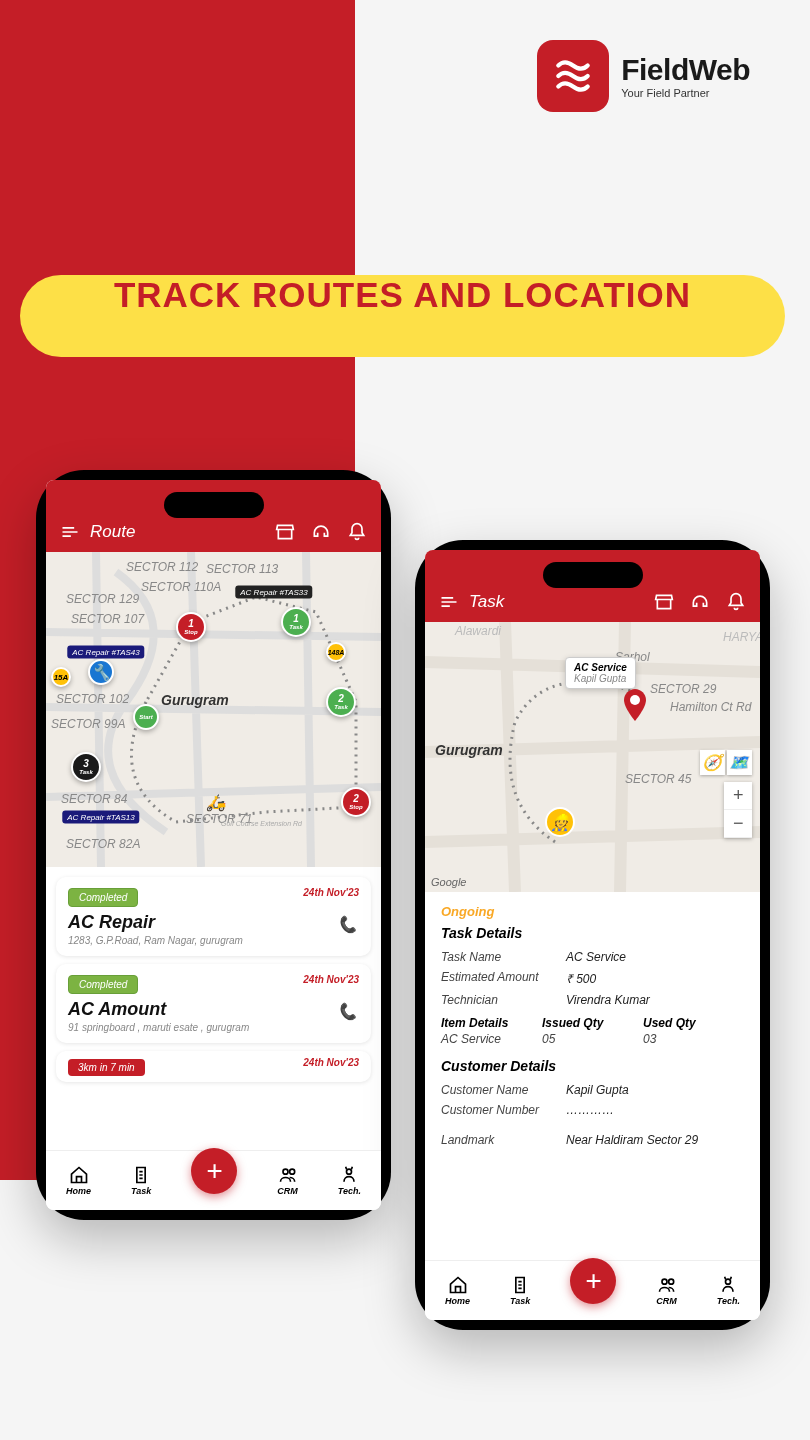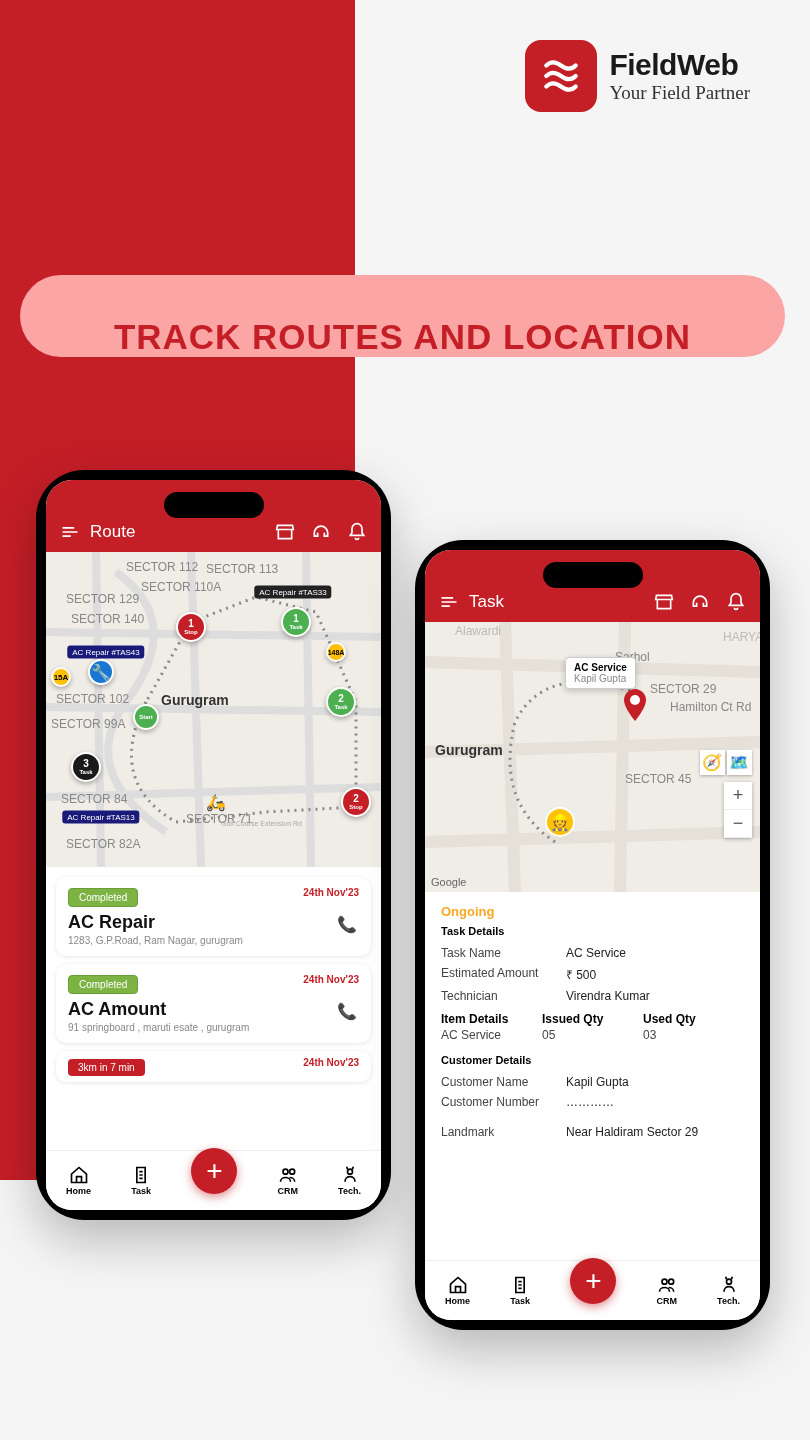--- a/index.html
+++ b/index.html
@@ -12,7 +12,7 @@
 .brand-logo svg { width: 42px; height: 42px; }
 .brand-text { display: flex; flex-direction: column; }
 .brand-name { font-size: 30px; font-weight: 700; color: #1a1a1a; letter-spacing: -0.5px; }
-.brand-tag { font-size: 19px; color: #333; font-family: Liberation Serif, serif; }
+.brand-tag { font-size: 11px; color: #333; }
 
 .headline { position: absolute; left: 20px; top: 275px; width: 765px; height: 82px; background: #fca5a5; border-radius: 44px; display: flex; align-items: flex-end; justify-content: center; }
 .headline span { font-size: 35px; font-weight: 800; color: #c41e27; letter-spacing: 1px; }

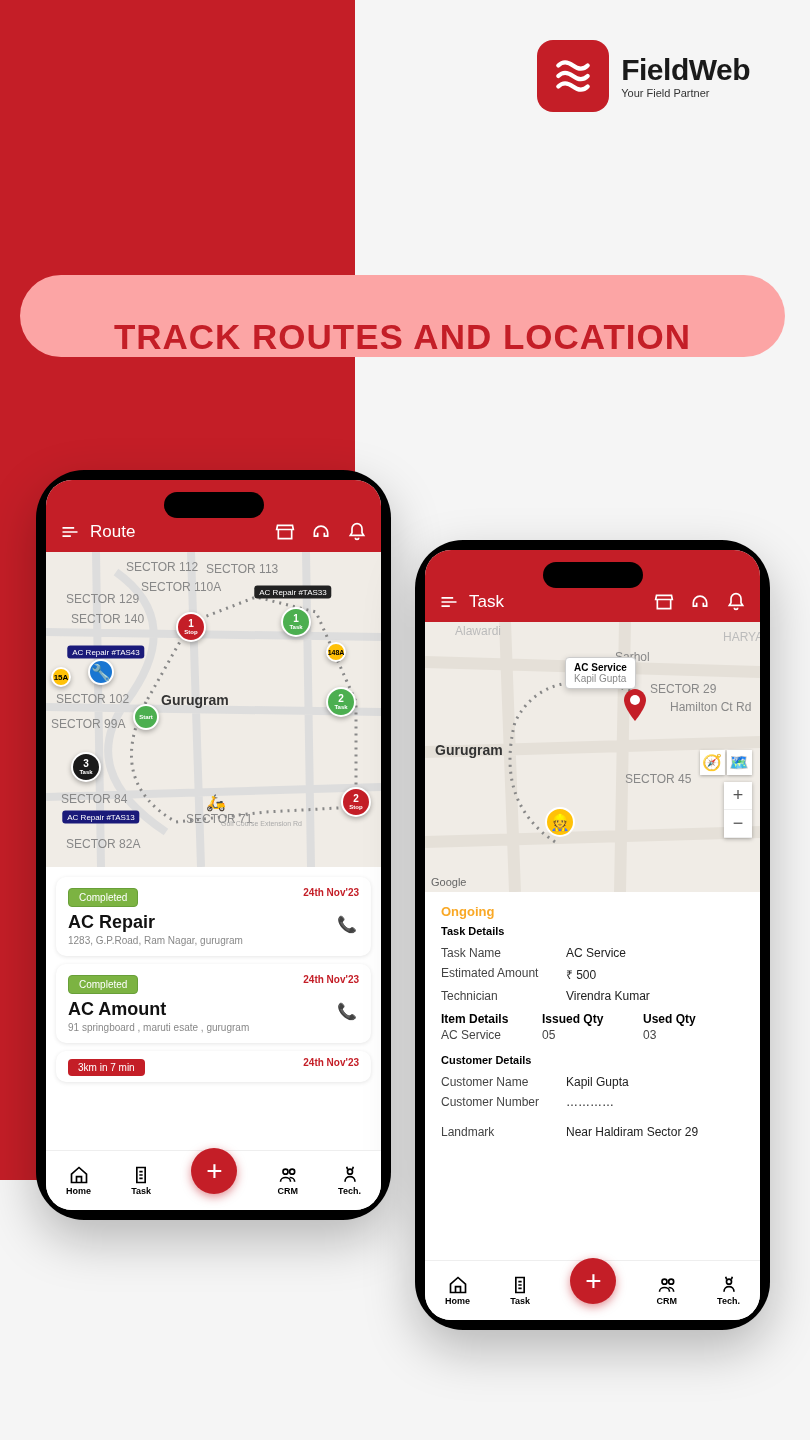--- a/index.html
+++ b/index.html
@@ -14,7 +14,7 @@
 .brand-name { font-size: 30px; font-weight: 700; color: #1a1a1a; letter-spacing: -0.5px; }
 .brand-tag { font-size: 11px; color: #333; }
 
-.headline { position: absolute; left: 20px; top: 275px; width: 765px; height: 82px; background: #fca5a5; border-radius: 44px; display: flex; align-items: flex-end; justify-content: center; }
+.headline { position: absolute; left: 20px; top: 275px; width: 765px; height: 82px; background: #fde047; border-radius: 44px; display: flex; align-items: flex-start; justify-content: center; }
 .headline span { font-size: 35px; font-weight: 800; color: #c41e27; letter-spacing: 1px; }
 
 .phone { position: absolute; background: #000; border-radius: 48px; padding: 10px; box-shadow: 0 20px 50px rgba(0,0,0,0.25); }

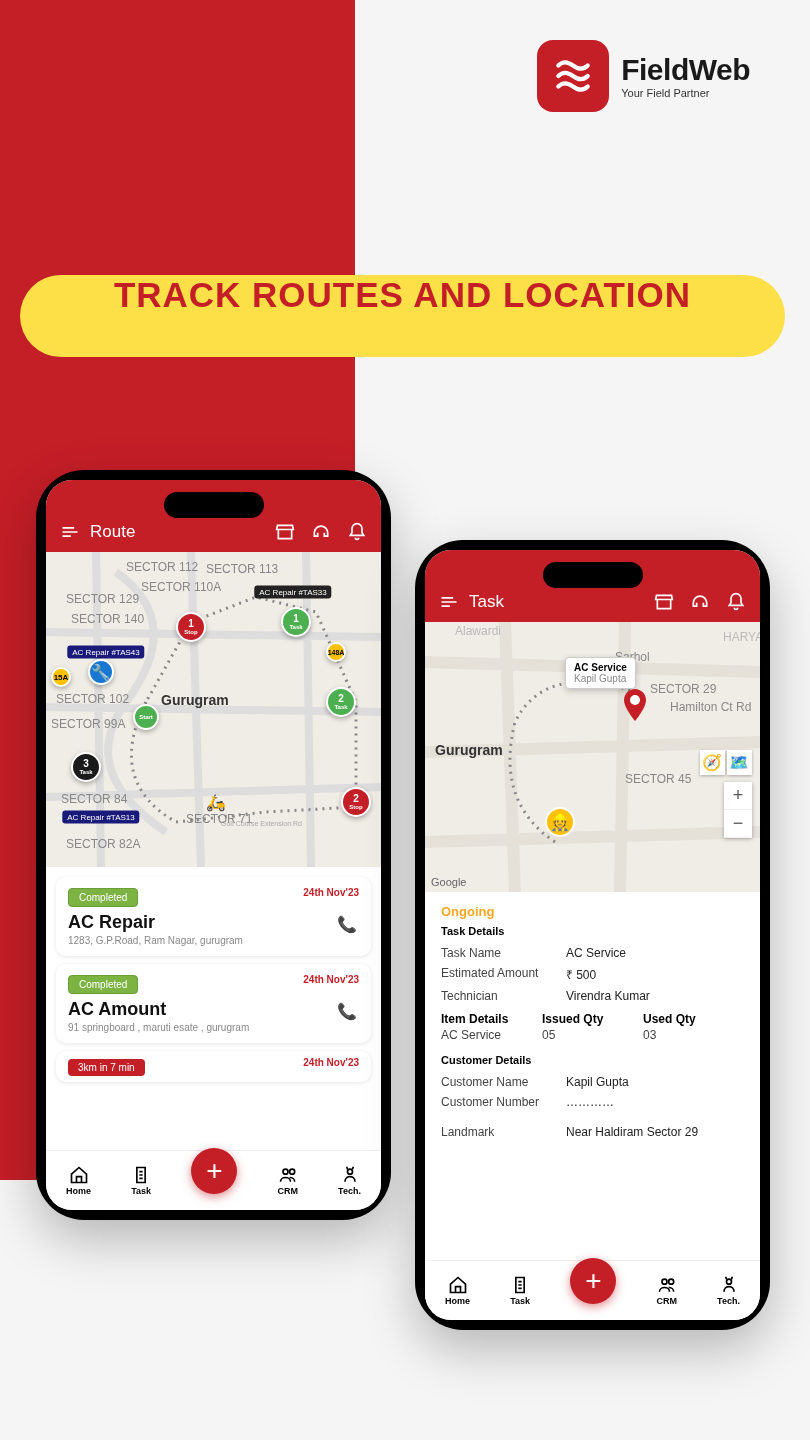--- a/index.html
+++ b/index.html
@@ -20,7 +20,7 @@
 .phone { position: absolute; background: #000; border-radius: 48px; padding: 10px; box-shadow: 0 20px 50px rgba(0,0,0,0.25); }
 .phone-a { left: 36px; top: 470px; width: 355px; height: 750px; }
 .phone-b { left: 415px; top: 540px; width: 355px; height: 790px; }
-.screen { width: 100%; height: 100%; background: #fff; border-radius: 26px; overflow: hidden; position: relative; }
+.screen { width: 100%; height: 100%; background: #fff; border-radius: 8px; overflow: hidden; position: relative; font-style: italic; }
 .notch { position: absolute; top: 12px; left: 50%; transform: translateX(-50%); width: 100px; height: 26px; background: #000; border-radius: 18px; z-index: 50; }
 
 .topbar { background: #c41e27; height: 72px; display: flex; align-items: flex-end; justify-content: space-between; padding: 0 14px 10px; color: #fff; }

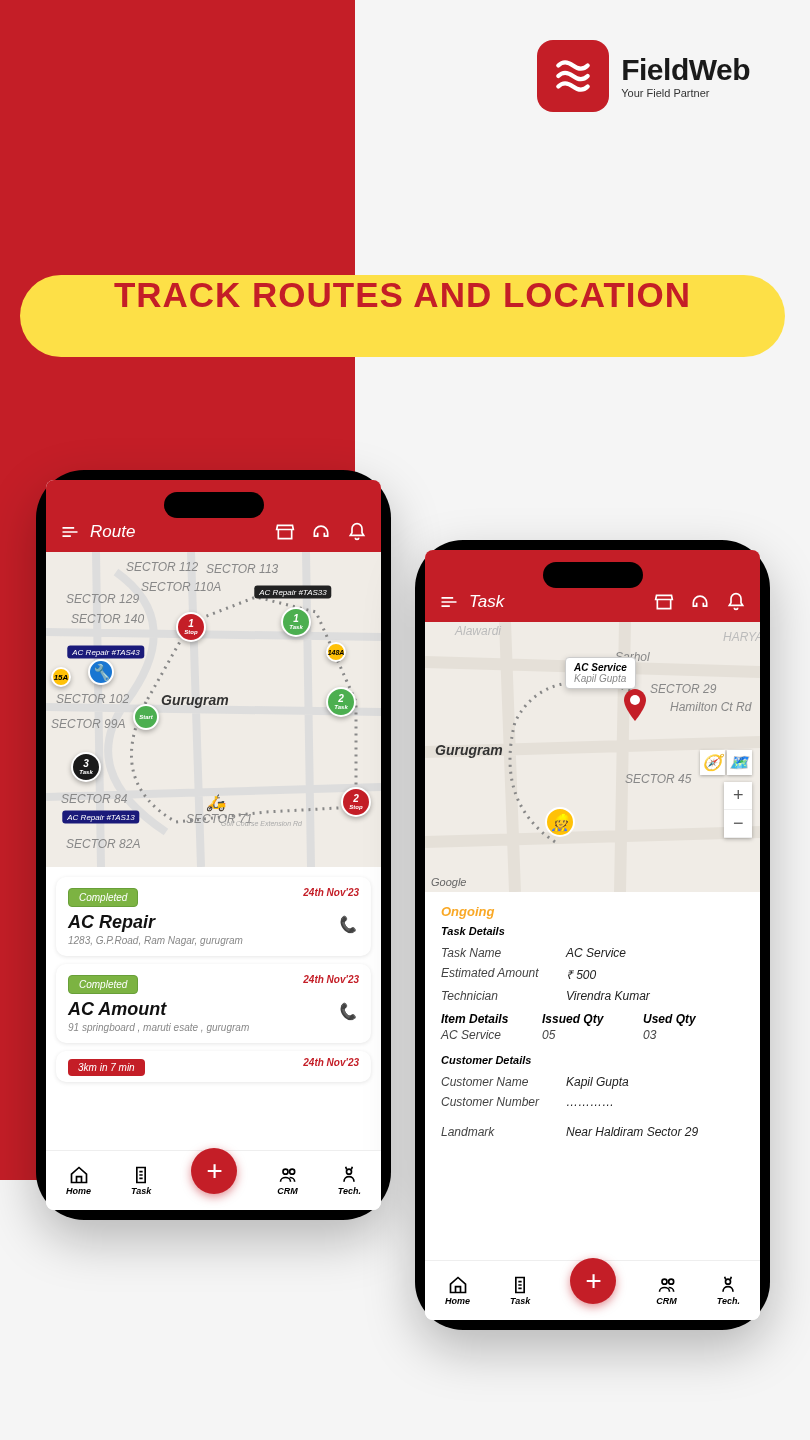--- a/index.html
+++ b/index.html
@@ -149,7 +149,7 @@
       <span class="sector" style="left:175px;top:268px;font-size:7px;color:#aaa">Golf Course Extension Rd</span>
 
       <span class="map-tag" style="left:60px;top:100px">AC Repair #TAS43</span>
-      <span class="map-tag black" style="left:247px;top:40px">AC Repair #TAS33</span>
+      <span class="map-tag black" style="left:228px;top:40px">AC Repair #TAS33</span>
       <span class="map-tag" style="left:55px;top:265px">AC Repair #TAS13</span>
 
       <div class="pin" style="left:100px;top:165px">

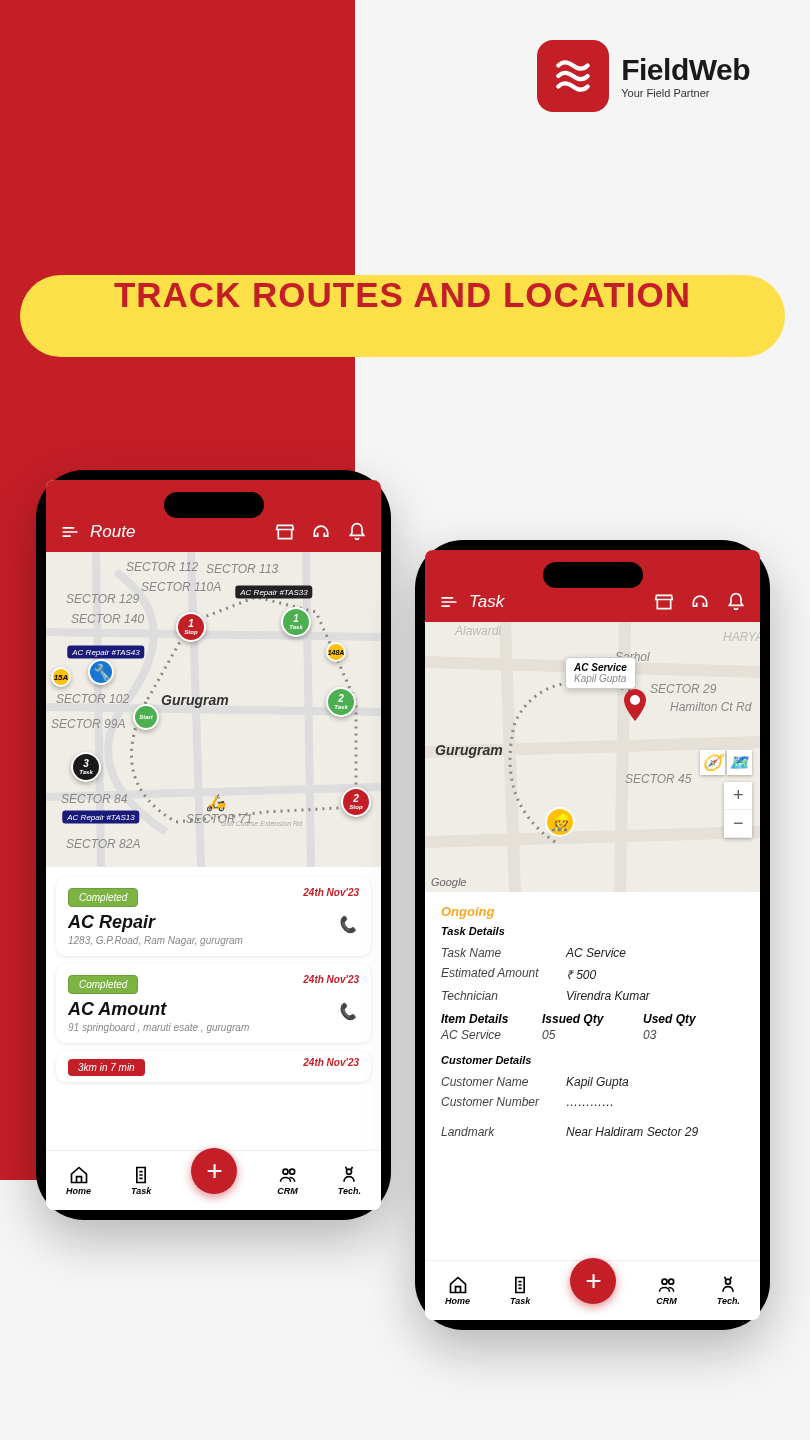--- a/index.html
+++ b/index.html
@@ -139,7 +139,7 @@
       <span class="sector" style="left:80px;top:8px">SECTOR 112</span>
       <span class="sector" style="left:160px;top:10px">SECTOR 113</span>
       <span class="sector" style="left:95px;top:28px">SECTOR 110A</span>
-      <span class="sector" style="left:25px;top:60px">SECTOR 140</span>
+      <span class="sector" style="left:25px;top:60px">SECTOR 107</span>
       <span class="sector" style="left:20px;top:40px">SECTOR 129</span>
       <span class="sector" style="left:10px;top:140px">SECTOR 102</span>
       <span class="sector" style="left:5px;top:165px">SECTOR 99A</span>

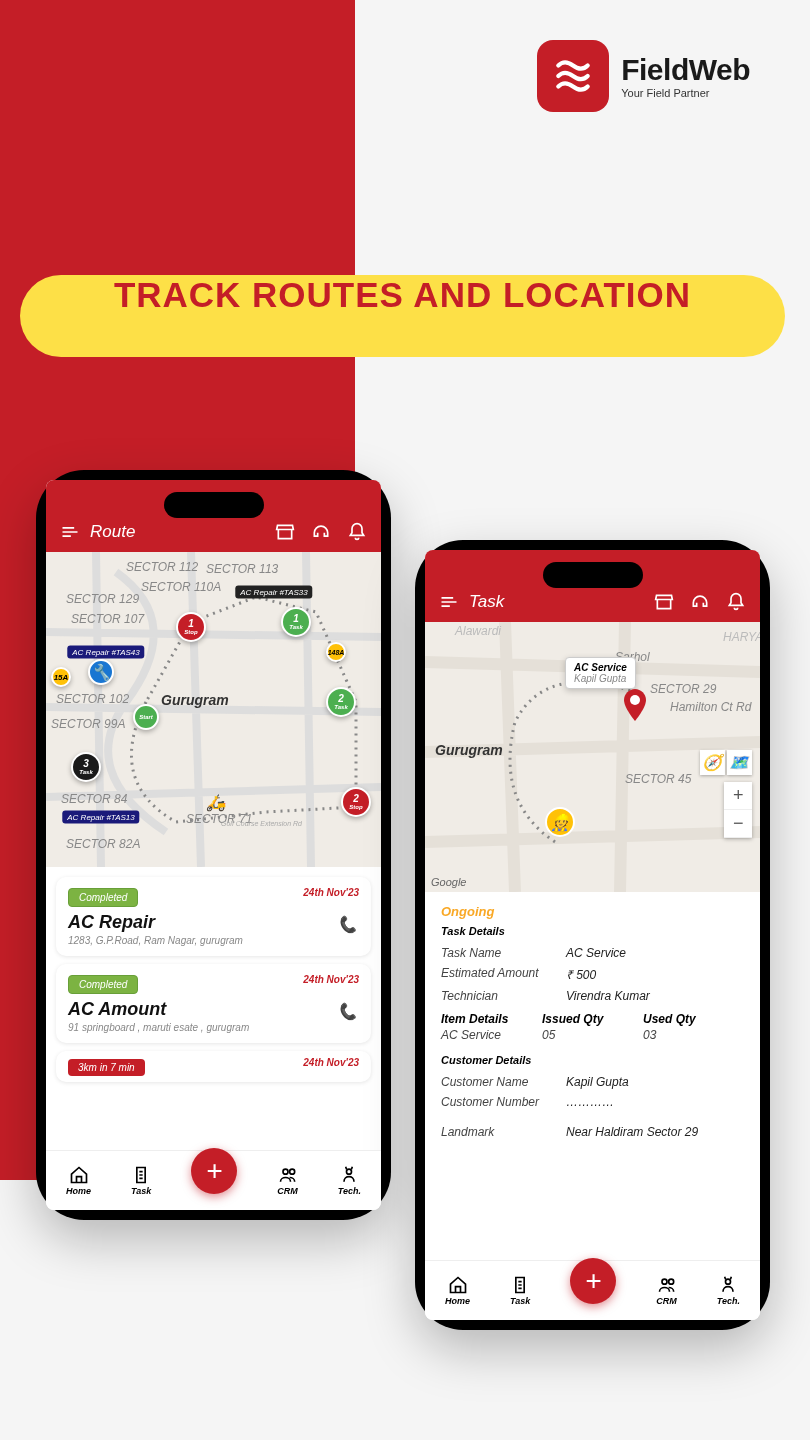--- a/index.html
+++ b/index.html
@@ -69,7 +69,7 @@
 
 .details { padding: 12px 16px; font-size: 12px; }
 .d-status { color: #f9a825; font-weight: 600; font-size: 13px; }
-.d-h { font-weight: 700; color: #000; font-size: 11px; margin: 6px 0; }
+.d-h { font-weight: 700; color: #000; font-size: 14px; margin: 6px 0; }
 .d-row { display: flex; padding: 3px 0; }
 .d-k { width: 125px; color: #444; }
 .d-v { color: #222; }

